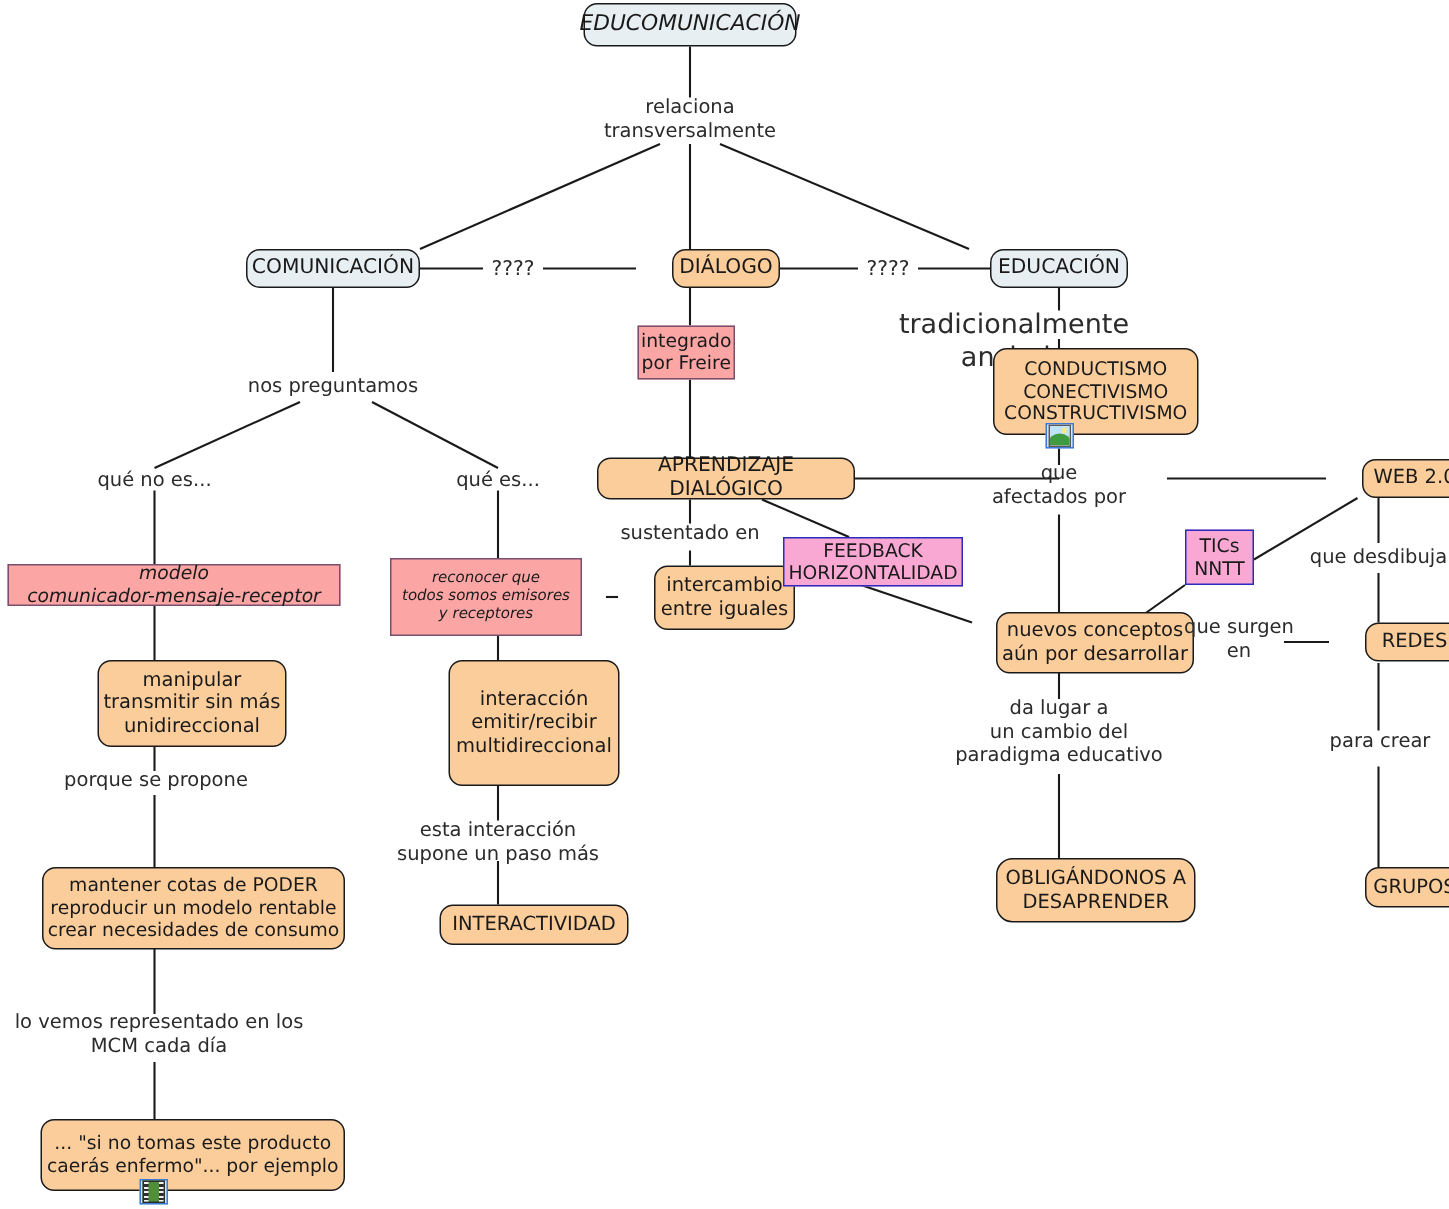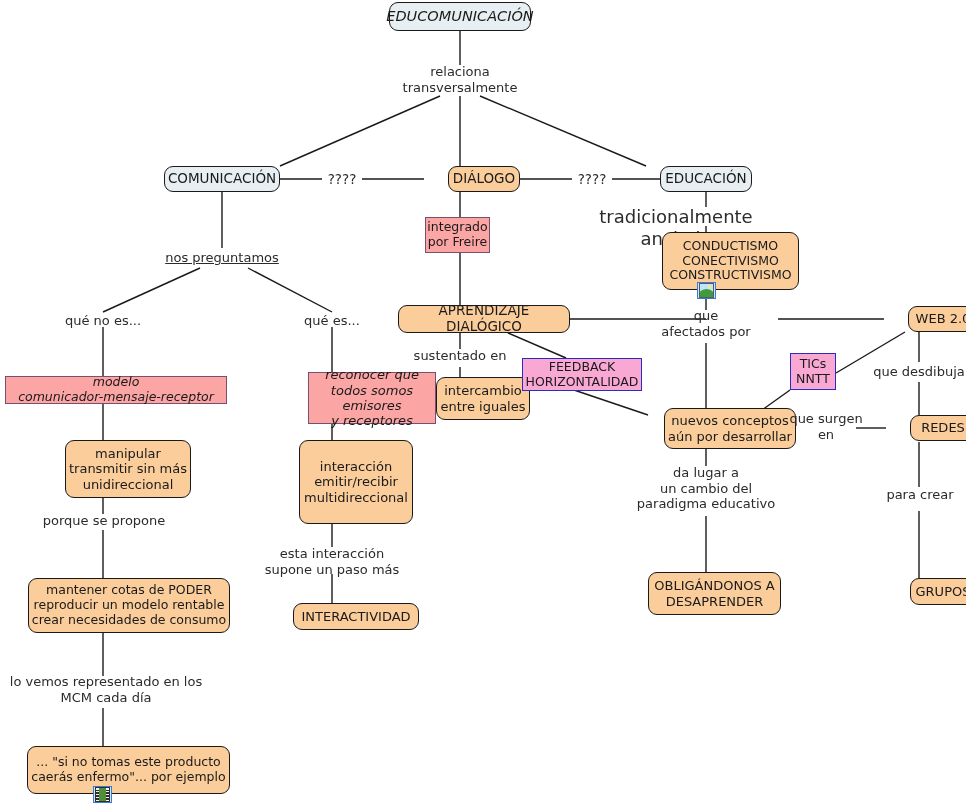--- a/index.html
+++ b/index.html
@@ -203,7 +203,7 @@
     <span>EDUCACIÓN</span>
   </div>
 
-  <div class="label" style="left:152px;top:250px;width:140px;font-size:13px;text-decoration:underline;">nos preguntamos</div>
+  <div class="label" style="left:152px;top:250px;width:140px;font-size:13px;">nos preguntamos</div>
 
   <div class="label" style="left:43px;top:313px;width:120px;font-size:13px;">qué no es...</div>
 

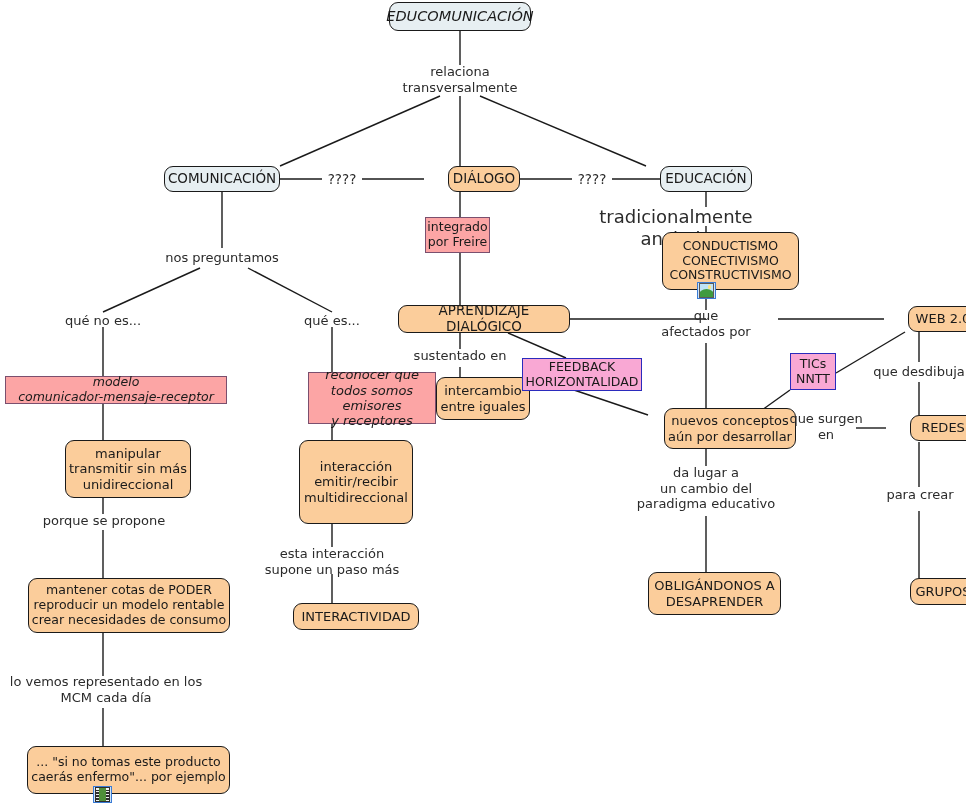--- a/index.html
+++ b/index.html
@@ -243,7 +243,7 @@
     </span>
   </div>
 
-  <div class="node n-rect-purple italic" style="left:260px;top:372px;width:128px;height:52px;font-size:13px;margin-left:48px;">
+  <div class="node n-rect-purple italic" style="left:260px;top:372px;width:128px;height:52px;font-size:10px;">
     <span>reconocer que
 todos somos emisores
 y receptores</span>

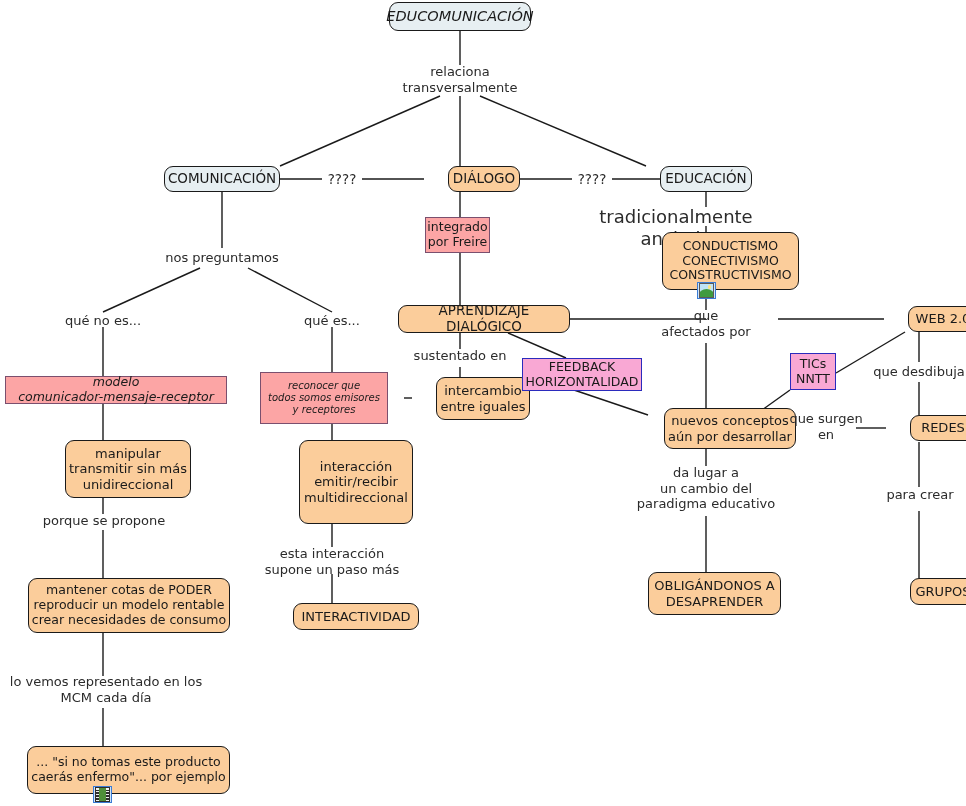--- a/index.html
+++ b/index.html
@@ -331,7 +331,7 @@
 
   <div class="label" style="left:874px;top:487px;width:92px;font-size:13px;">para crear</div>
 
-  <div class="node n-round fill-orange" style="left:624px;top:572px;width:133px;height:43px;font-size:13px;">
+  <div class="node n-round fill-orange" style="left:640px;top:572px;width:133px;height:43px;font-size:13px;border-radius:11px;">
     <span>OBLIGÁNDONOS A
 DESAPRENDER</span>
   </div>

